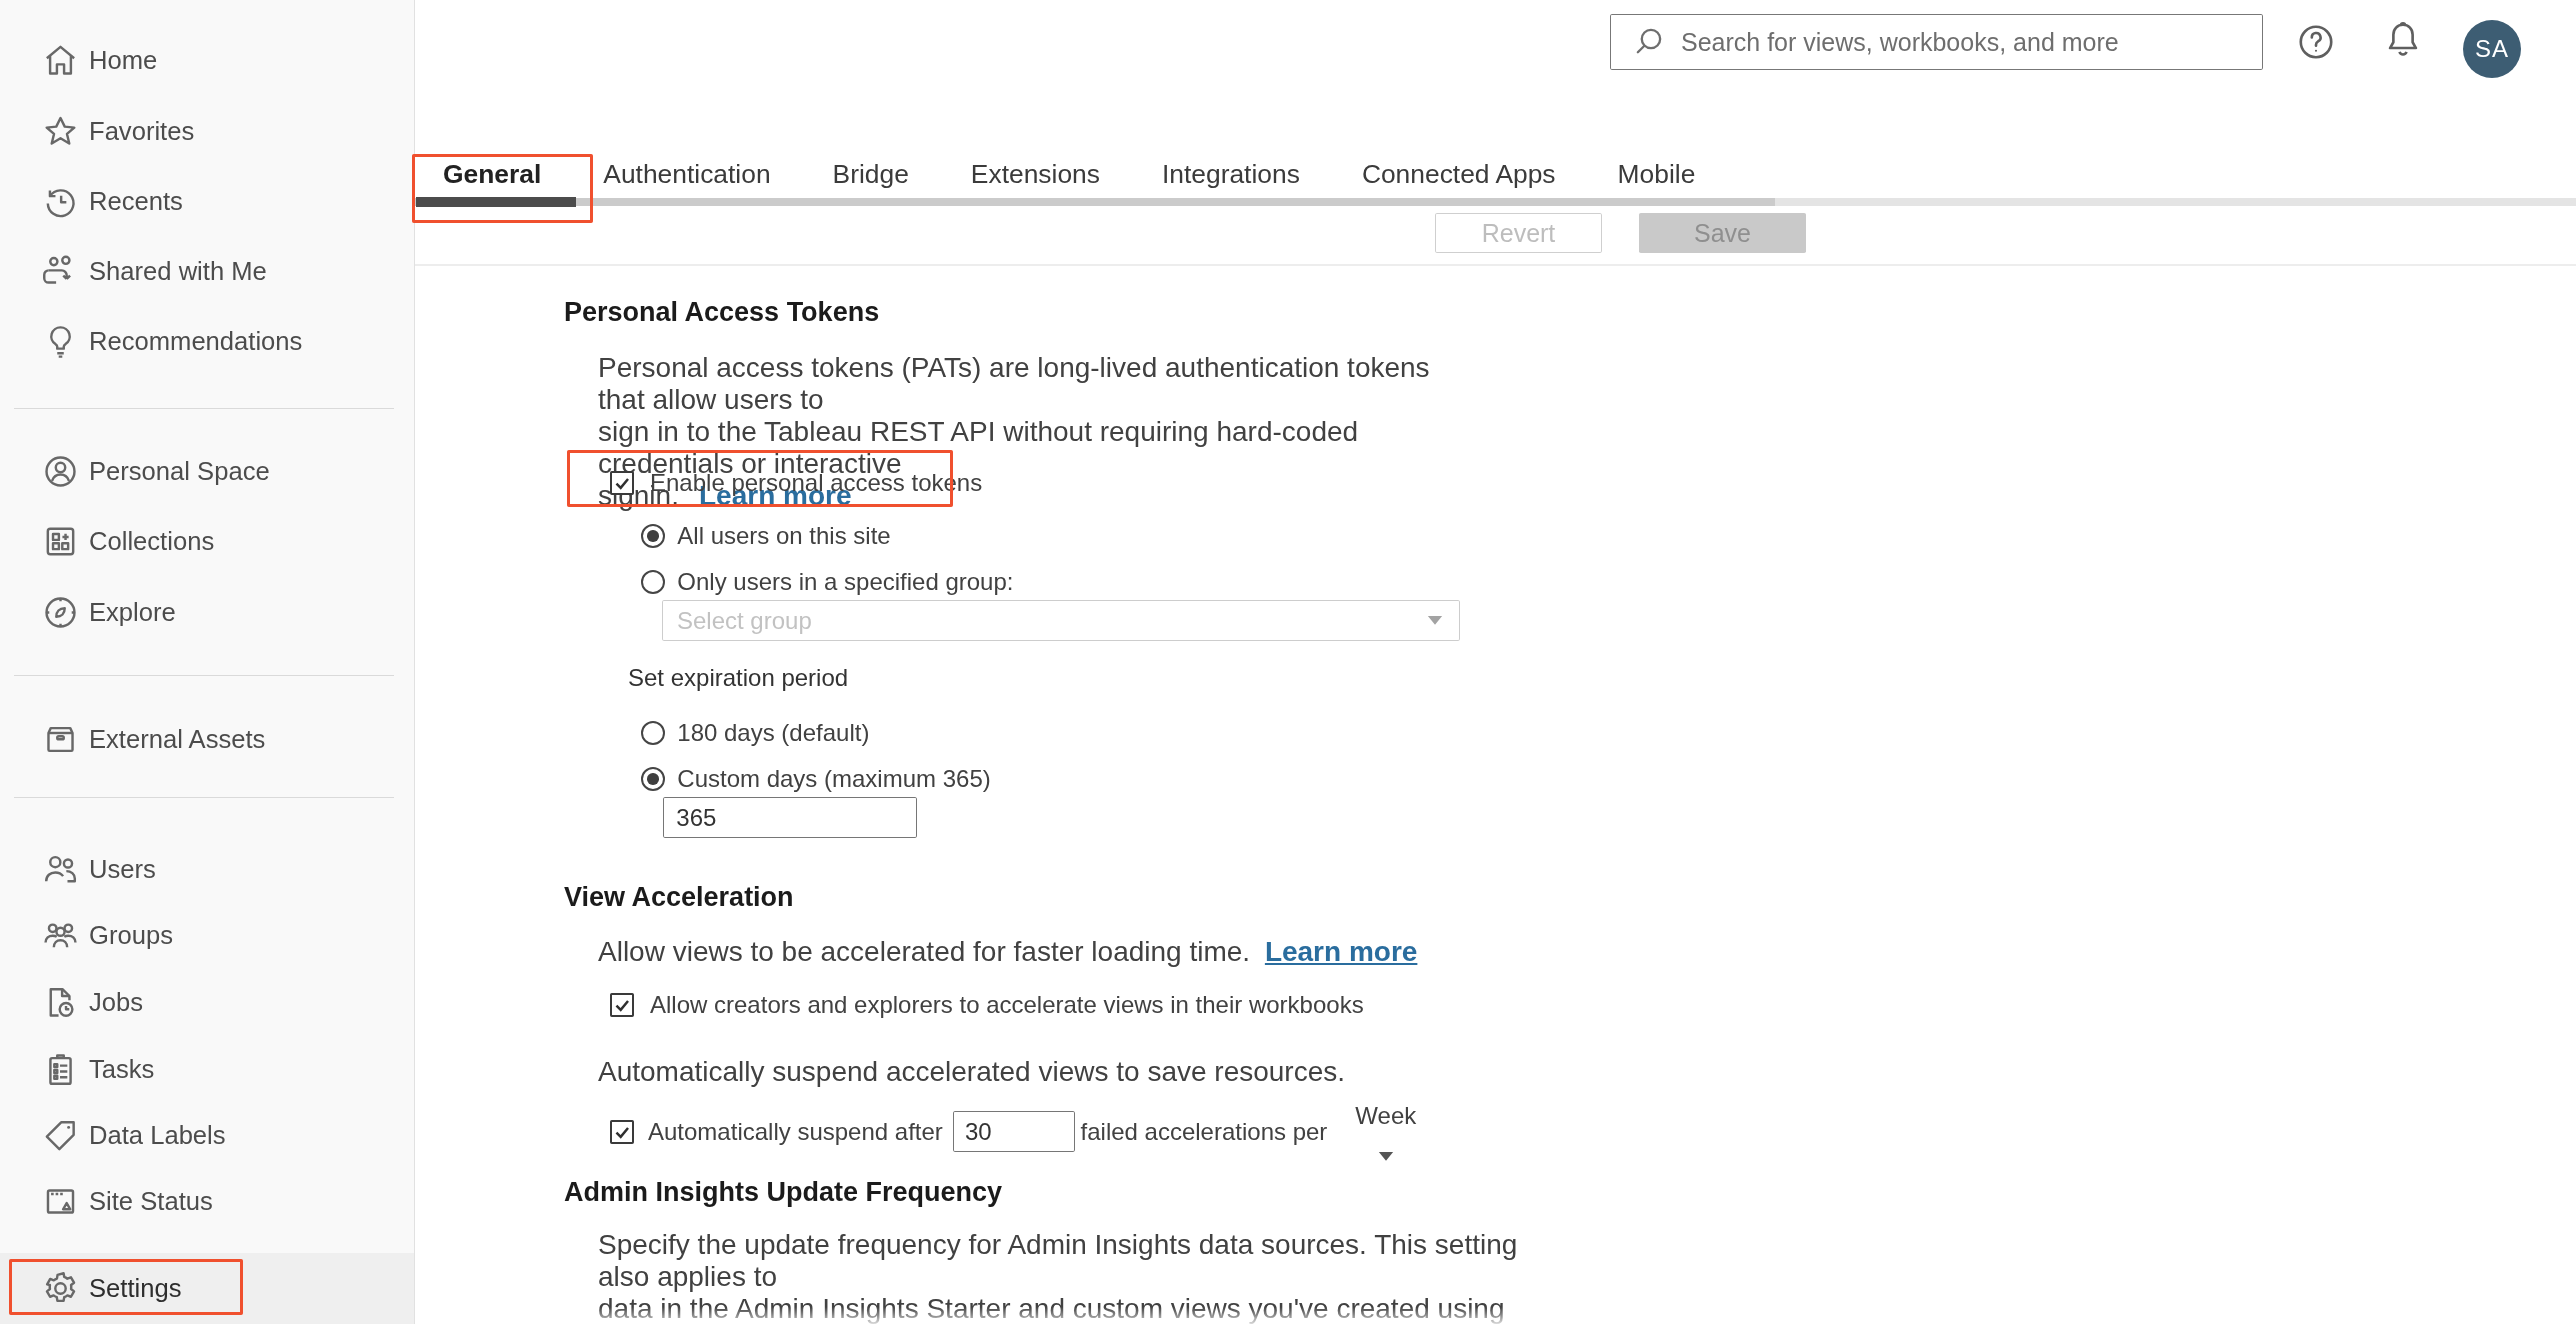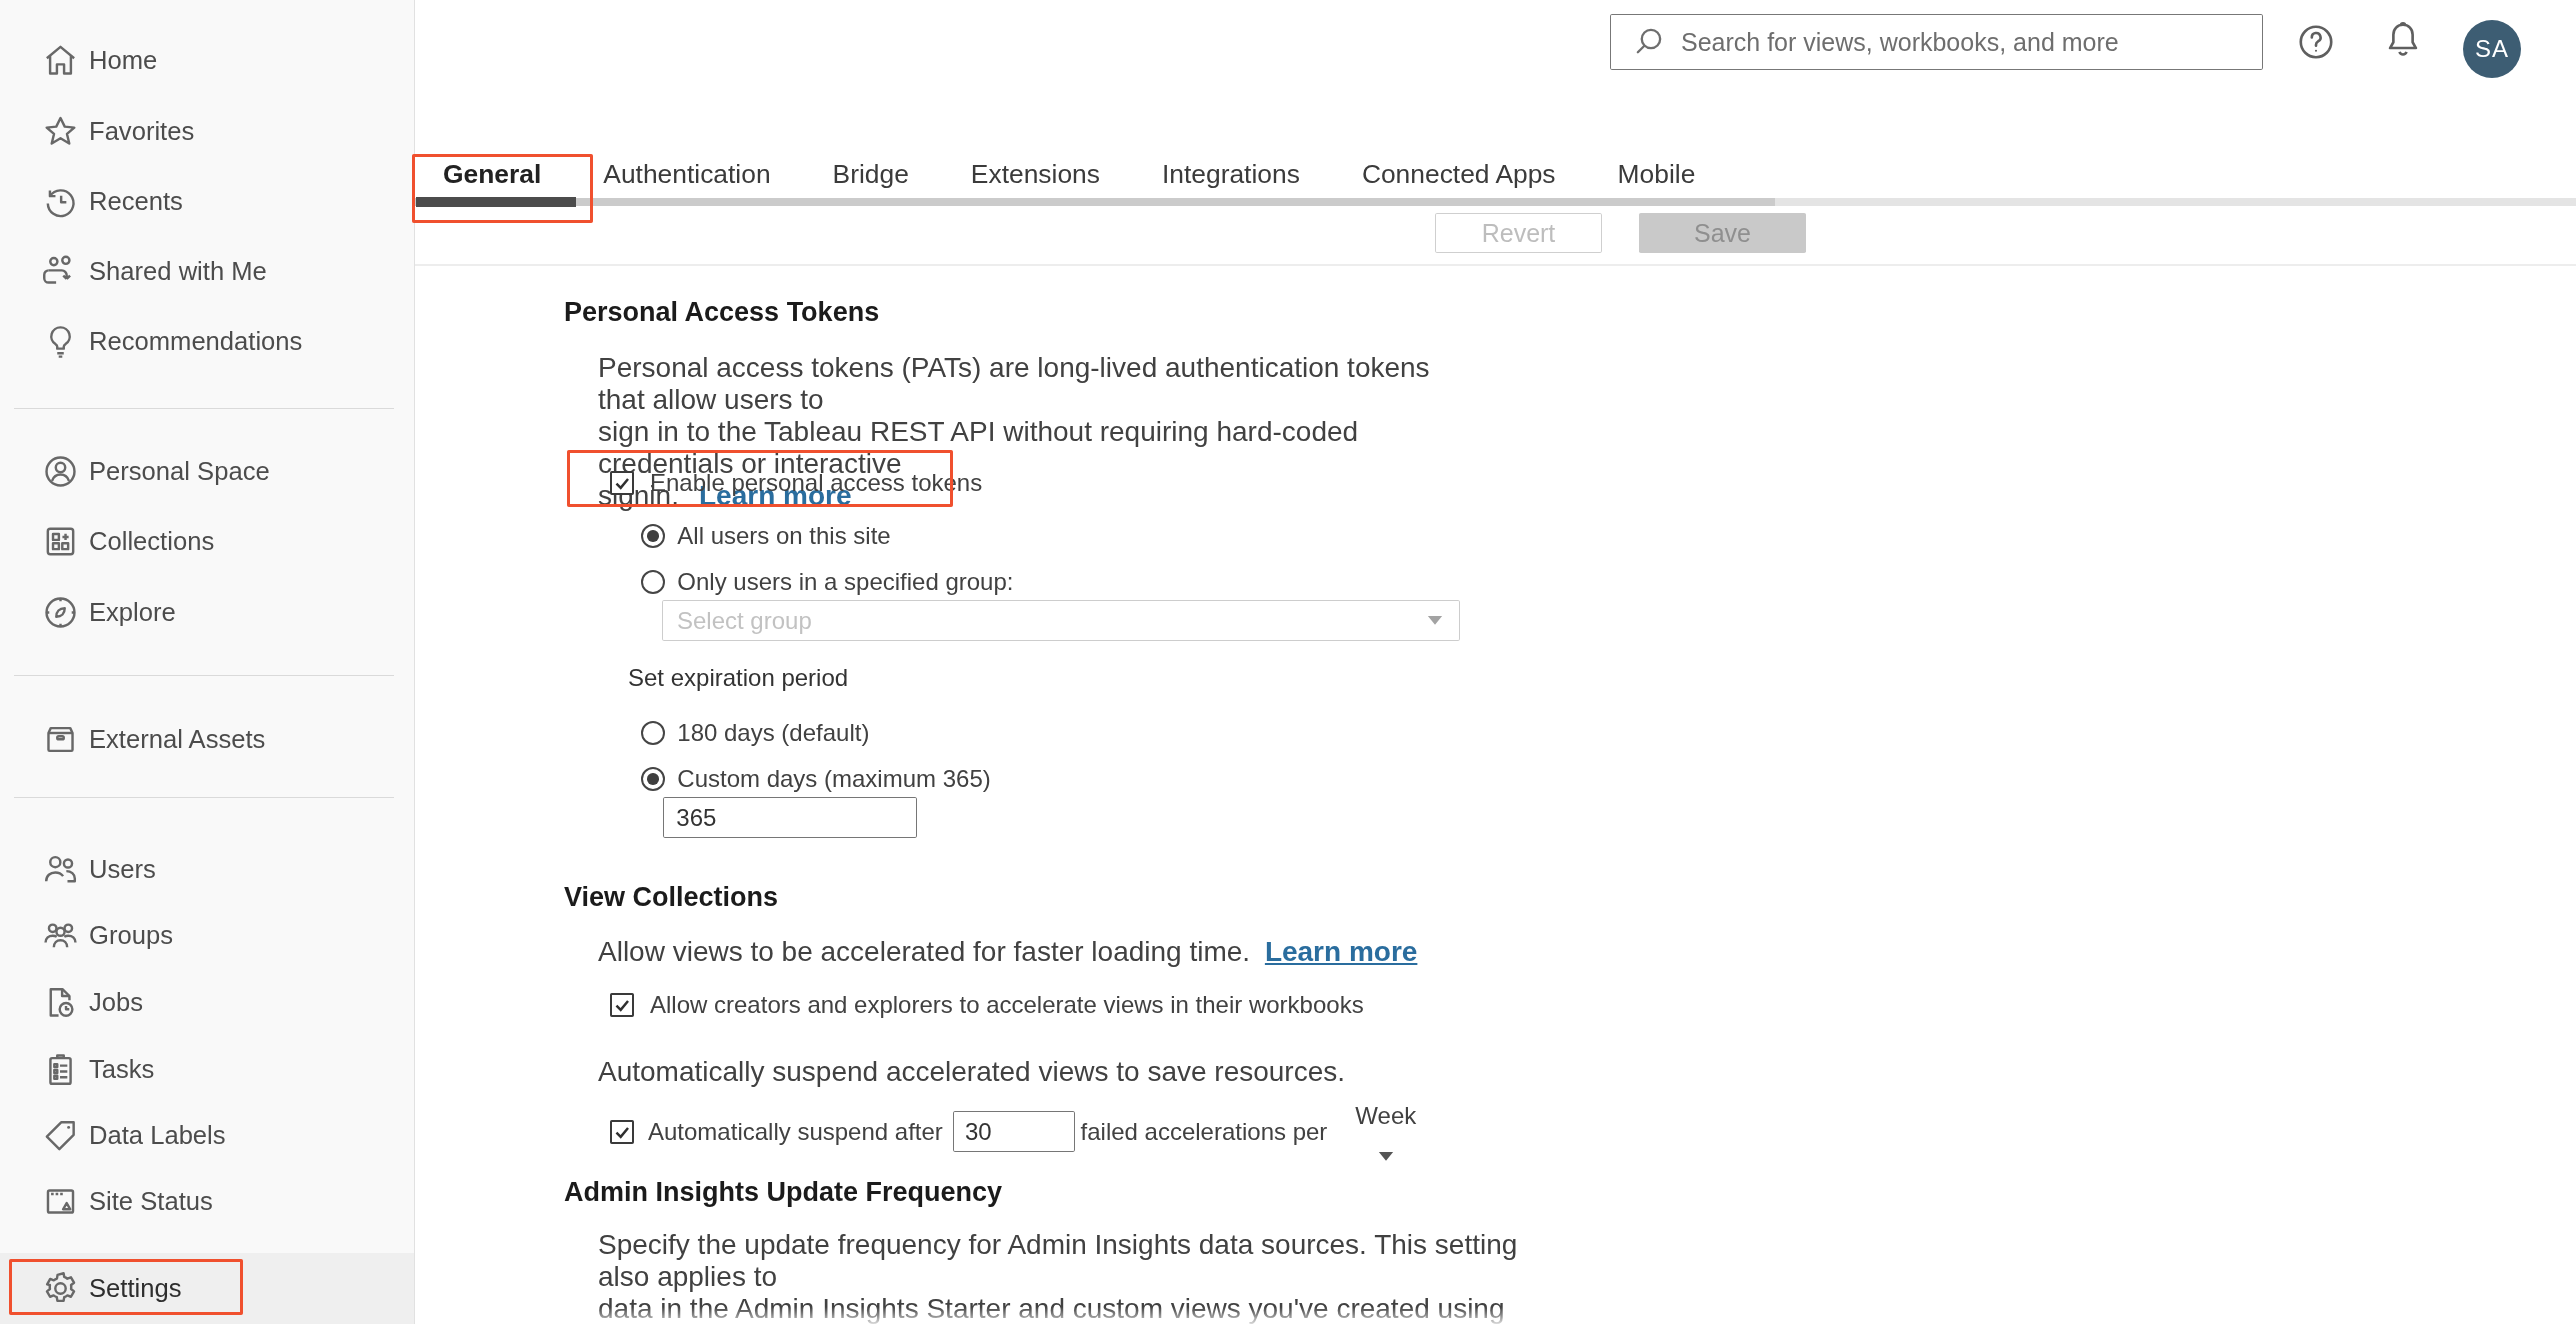--- a/index.html
+++ b/index.html
@@ -360,7 +360,7 @@
     </div>
     <input class="tinput" style="left: 248px; top: 797px; width: 254px;" value="365">
 
-    <div class="h2" style="left:149px; top:882px">View Collections</div>
+    <div class="h2" style="left:149px; top:882px">View Acceleration</div>
     <div class="para" style="left:183px; top:936px; width:1058px">
       <span>Allow views to be accelerated for faster loading time.</span>
       <a class="link u" style="margin-left:7px">Learn more</a>

